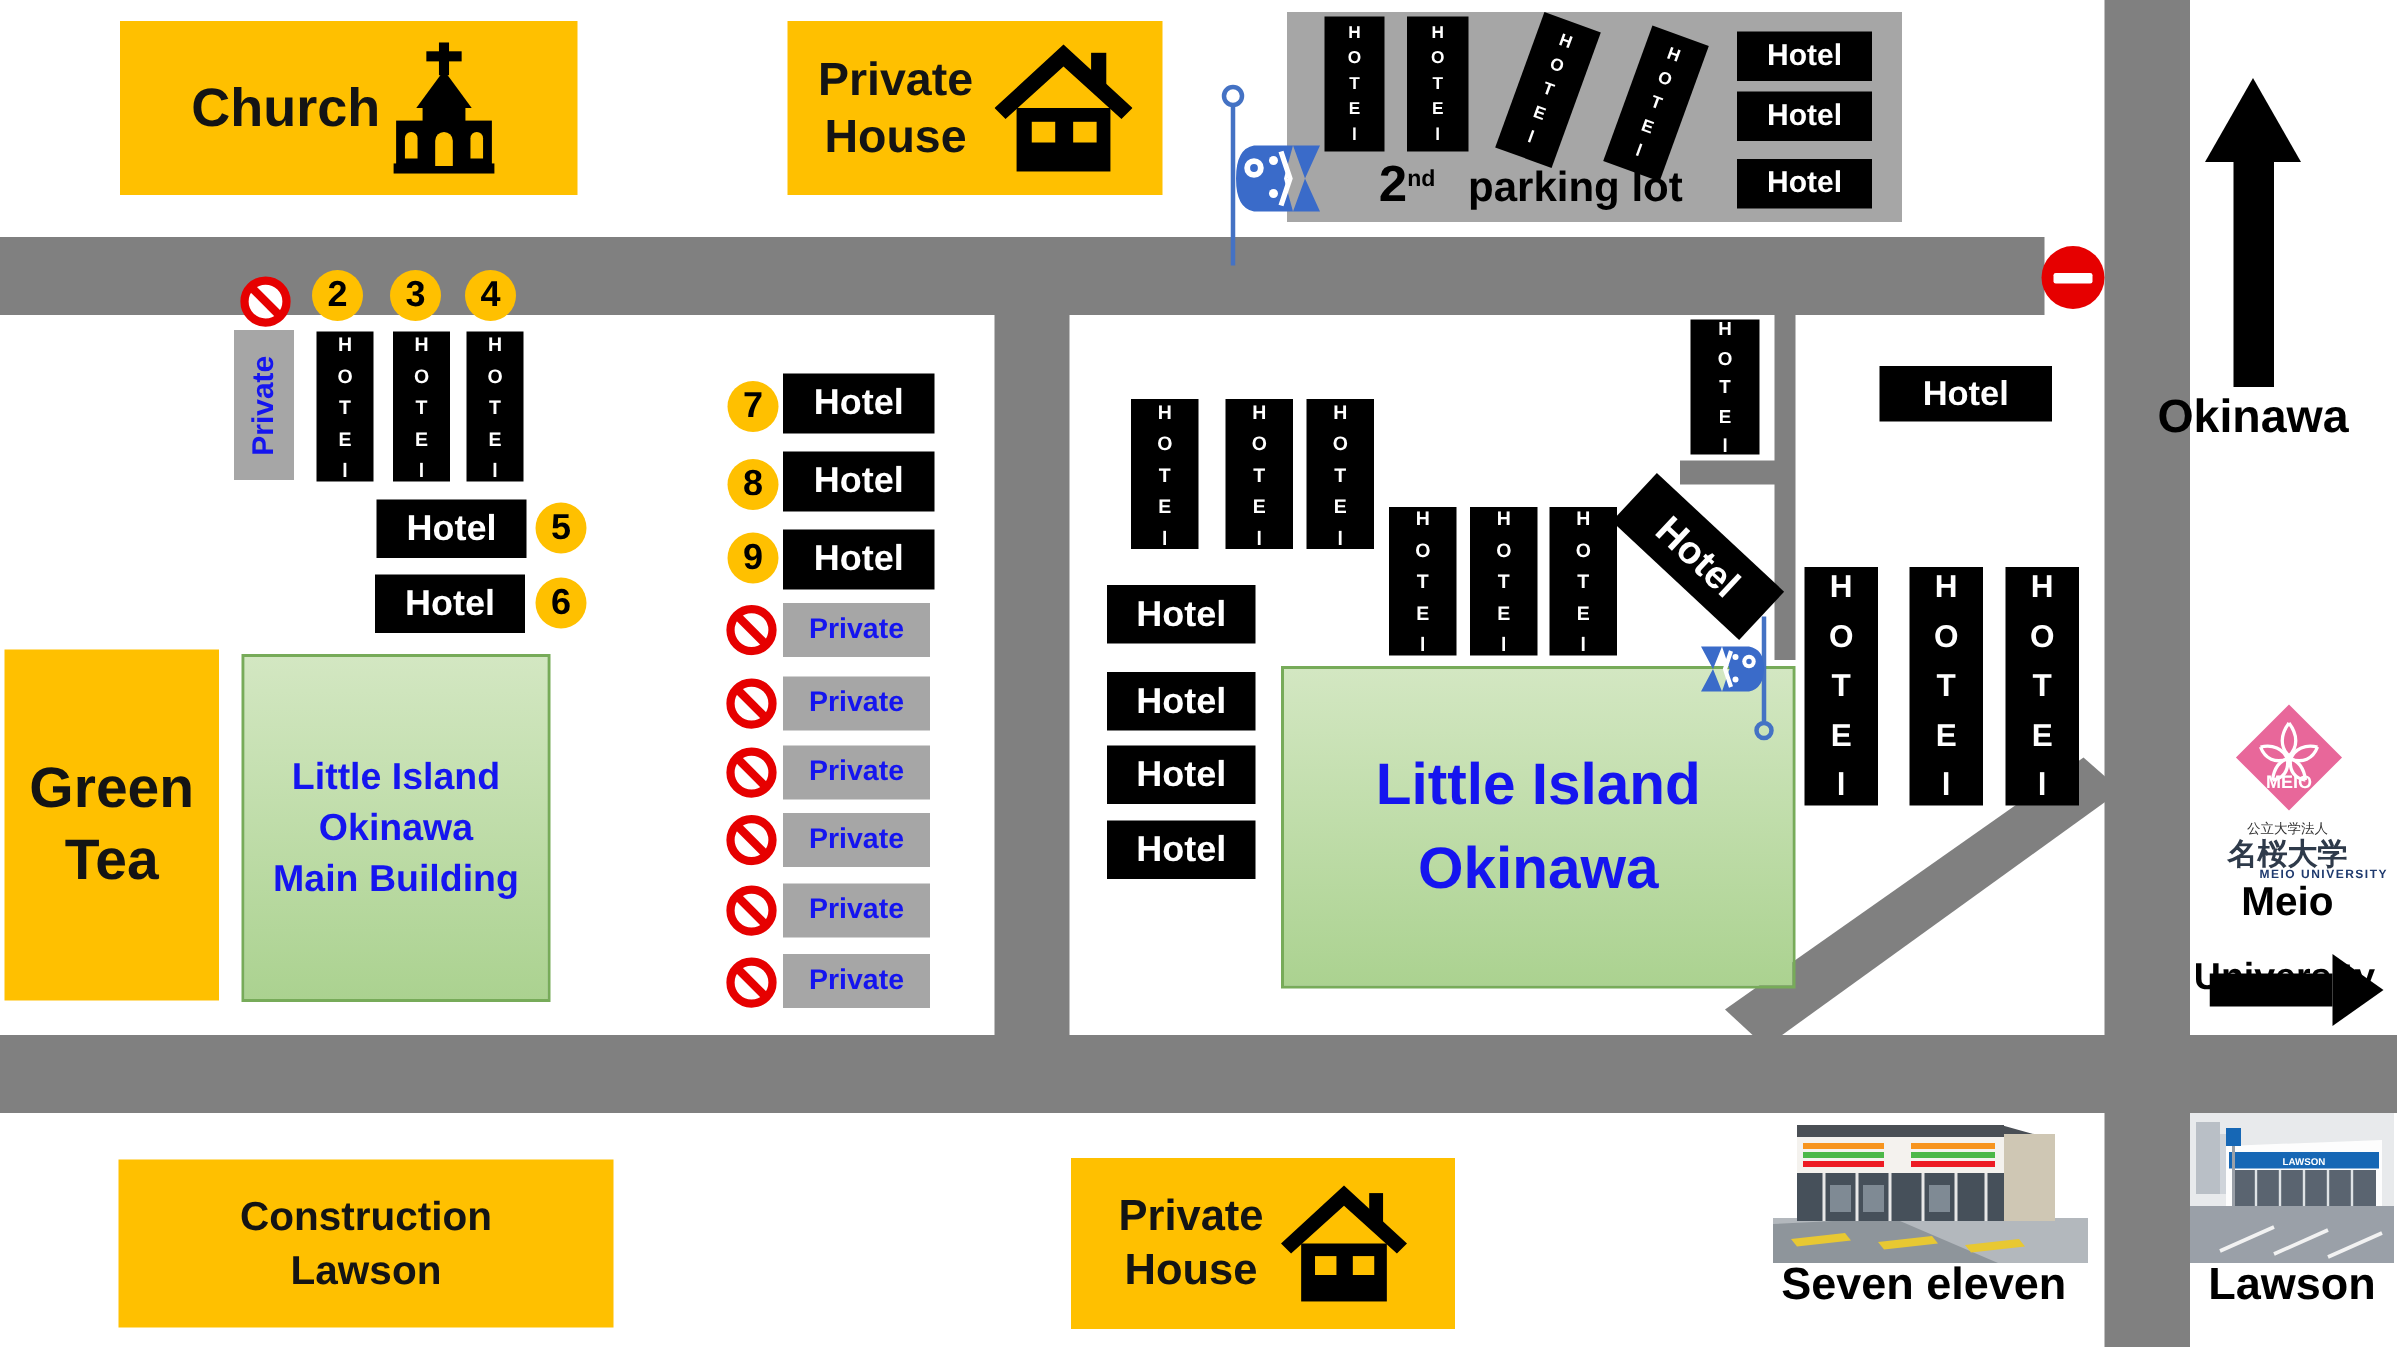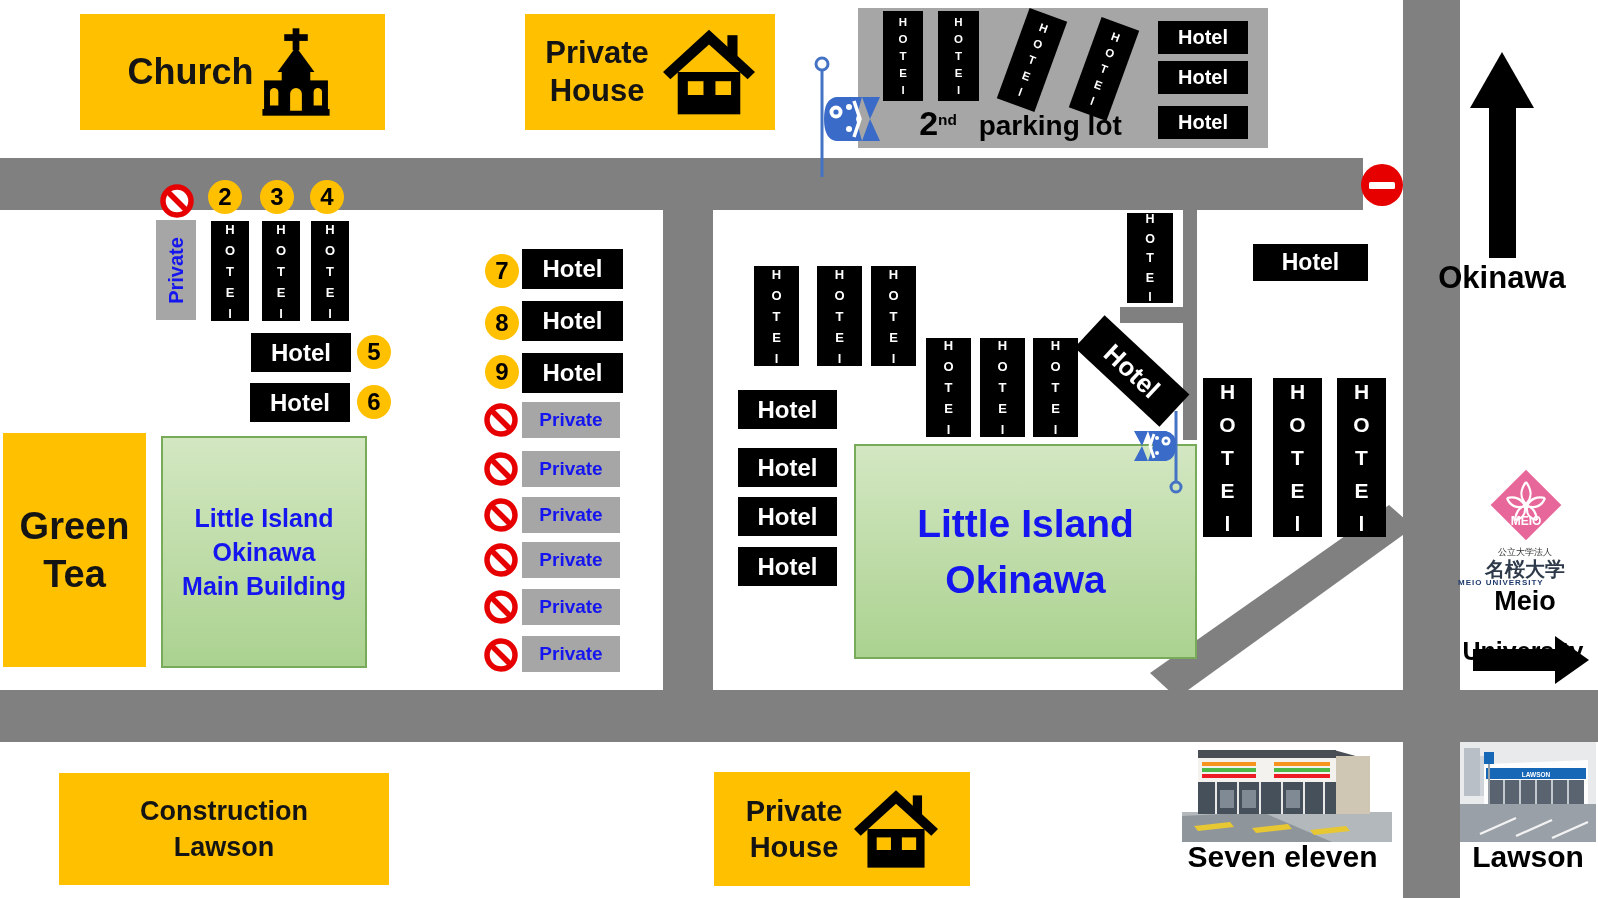--- a/index.html
+++ b/index.html
@@ -428,7 +428,7 @@
 </svg>
 <div class="abs" style="left:1462px;top:546px;width:126px;font-size:9px;color:#333;text-align:center">公立大学法人</div>
 <div class="abs" style="left:1458px;top:556px;width:134px;font-size:20px;font-weight:bold;color:#2e3a4a;text-align:center">名桜大学</div>
-<div class="abs" style="left:1458px;top:578px;width:134px;font-size:8px;font-weight:bold;color:#1f3a6e;text-align:left;letter-spacing:1px">MEIO UNIVERSITY</div>
+<div class="abs" style="left:1458px;top:578px;width:134px;font-size:8px;font-weight:bold;color:#1f3a6e;text-align:right;letter-spacing:1px">MEIO UNIVERSITY</div>
 <div class="abs bluetxt" style="left:1458px;top:586px;width:134px;font-size:27px">Meio</div>
 <div class="abs bluetxt" style="left:1448px;top:637px;width:150px;font-size:25px">University</div>
 <svg class="abs" style="left:1473px;top:634px" width="118" height="52" viewBox="0 0 118 52">

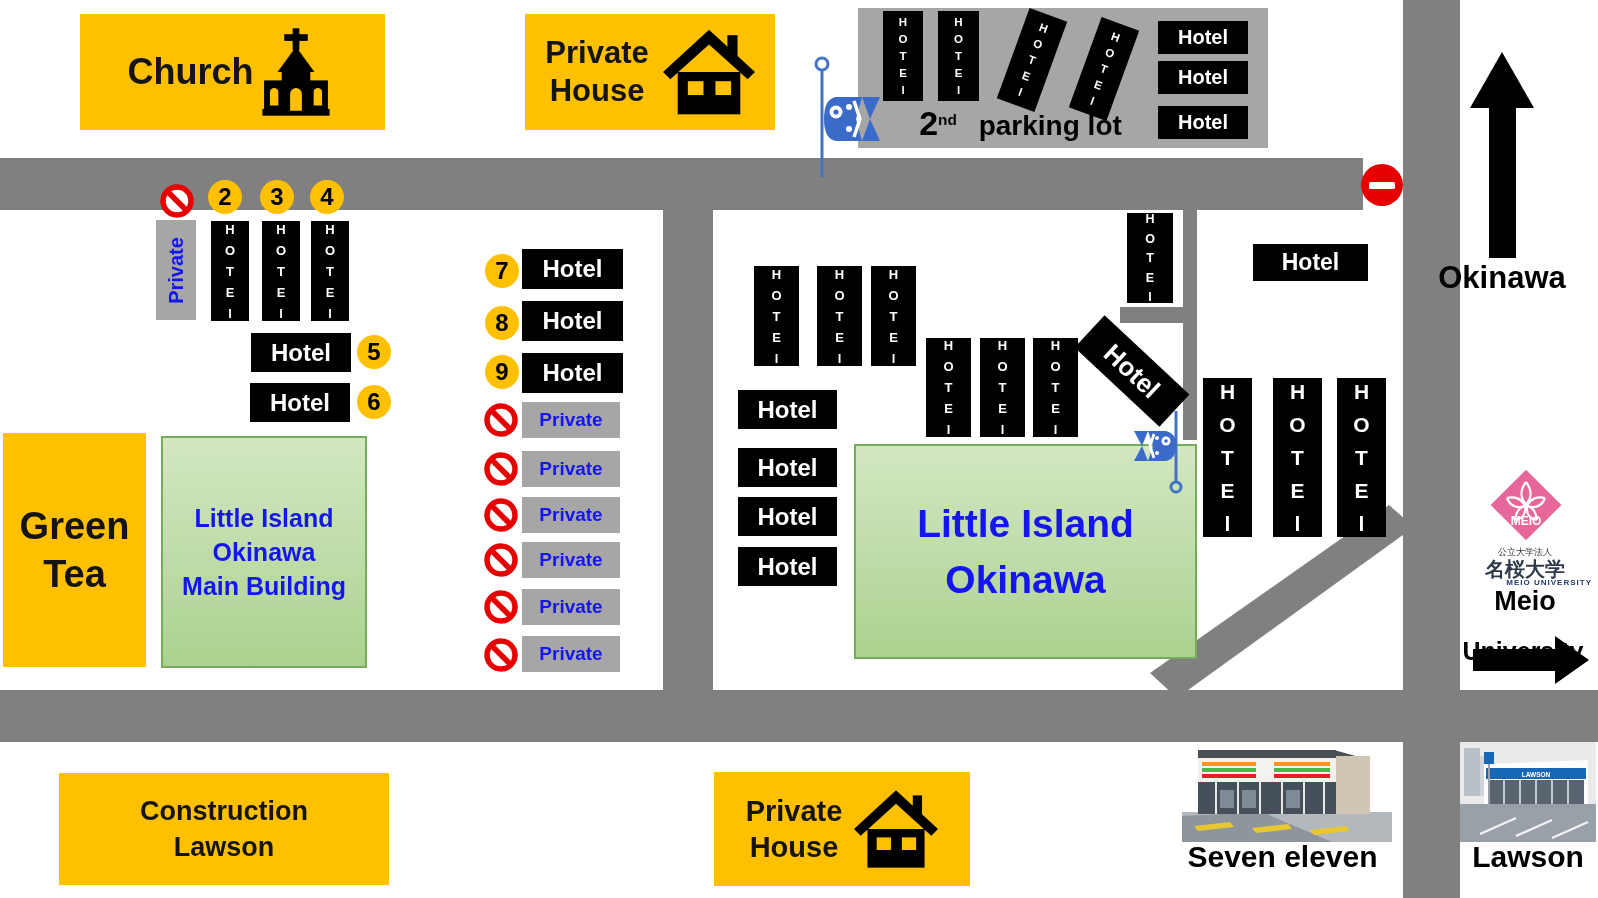--- a/index.html
+++ b/index.html
@@ -436,7 +436,7 @@
   <polygon points="82,2 82,50 116,26" fill="#000"></polygon>
 </svg>
 
-<div class="abs yellow col" style="left:59px;top:773px;width:330px;height:112px;font-size:27px;line-height:36px">
+<div class="abs yellow col" style="left:79px;top:773px;width:330px;height:112px;font-size:27px;line-height:36px">
   <span>Construction</span>
   <span>Lawson</span>
 </div>

